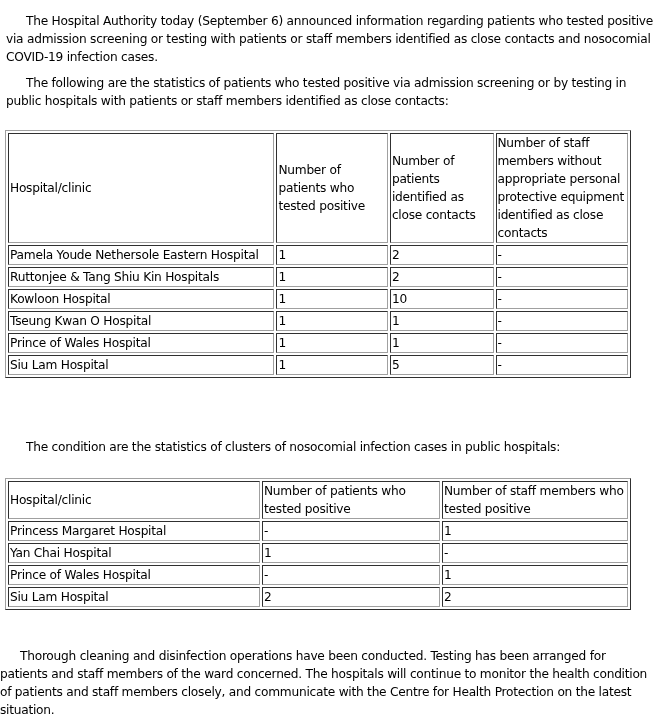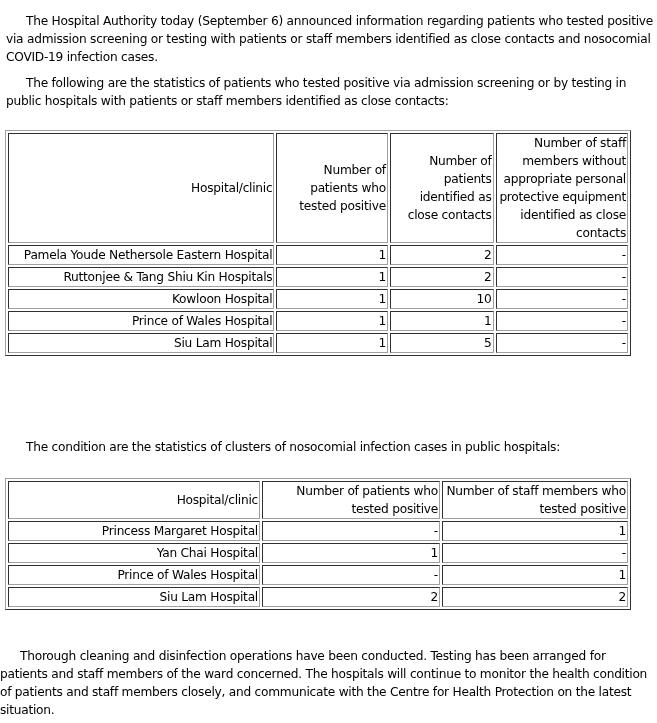--- a/index.html
+++ b/index.html
@@ -23,7 +23,7 @@
   }
   table.stats td {
     border: 1px solid; border-color: #303030 #a0a0a0 #a0a0a0 #303030;
-    padding: 0 1px; vertical-align: middle; text-align: right;
+    padding: 0 1px; vertical-align: middle; text-align: left;
     height: 18px;
   }
   #t1 { top: 130px; }

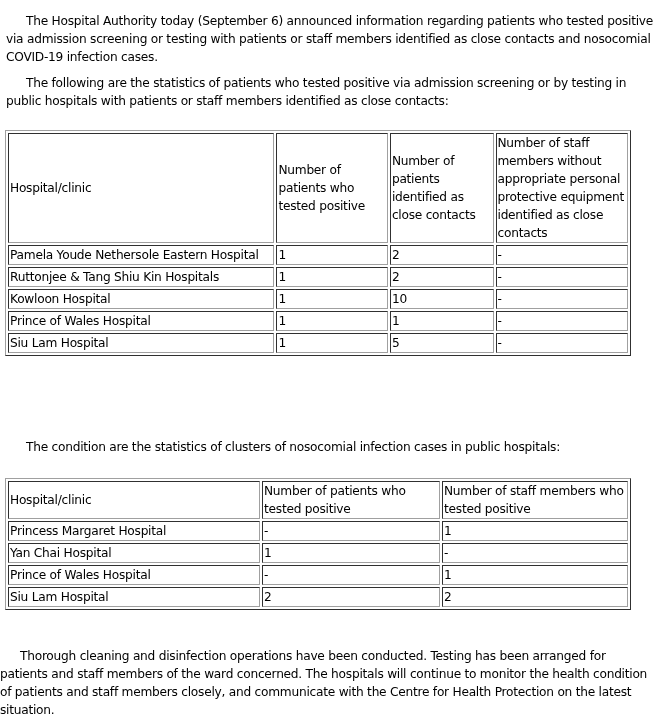--- a/index.html
+++ b/index.html
@@ -72,6 +72,12 @@
         <td class="c3">-</td>
       </tr>
       <tr>
+        <td class="c0">Tseung Kwan O Hospital</td>
+        <td class="c1">1</td>
+        <td class="c2">1</td>
+        <td class="c3">-</td>
+      </tr>
+      <tr>
         <td class="c0">Prince of Wales Hospital</td>
         <td class="c1">1</td>
         <td class="c2">1</td>

